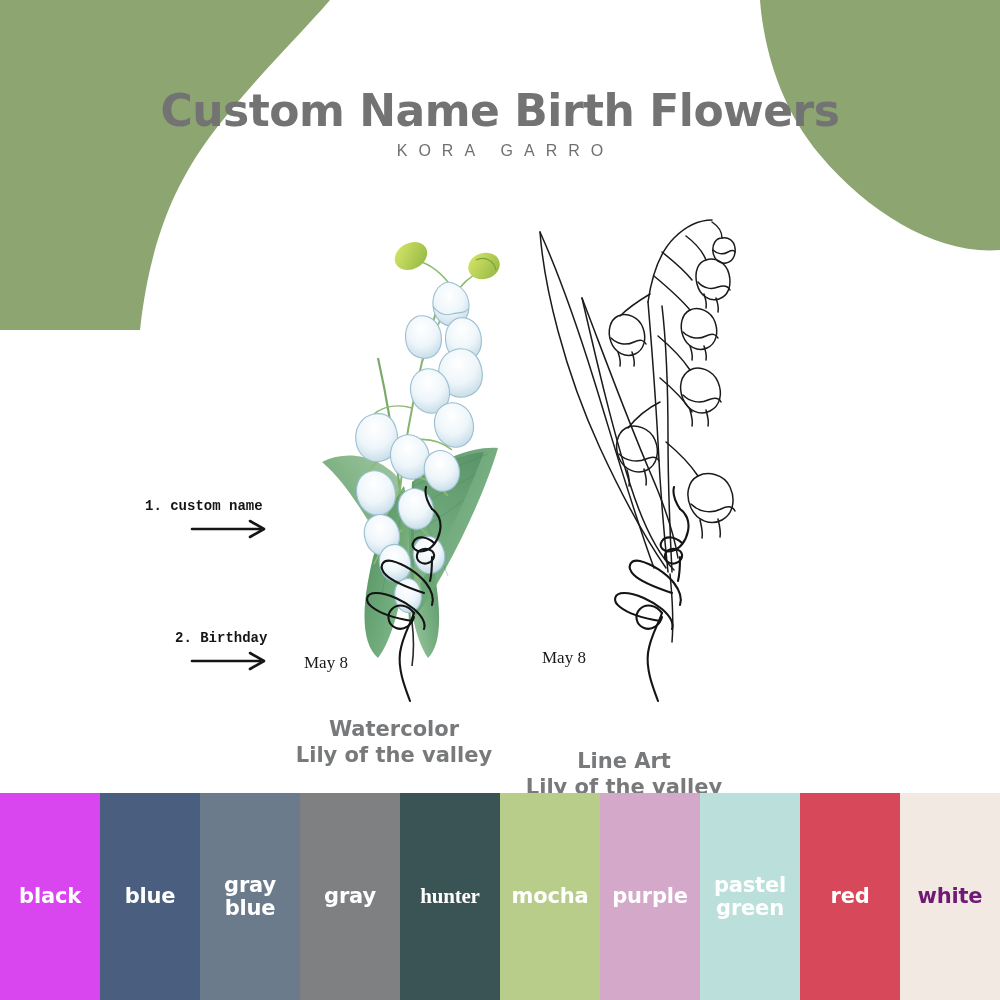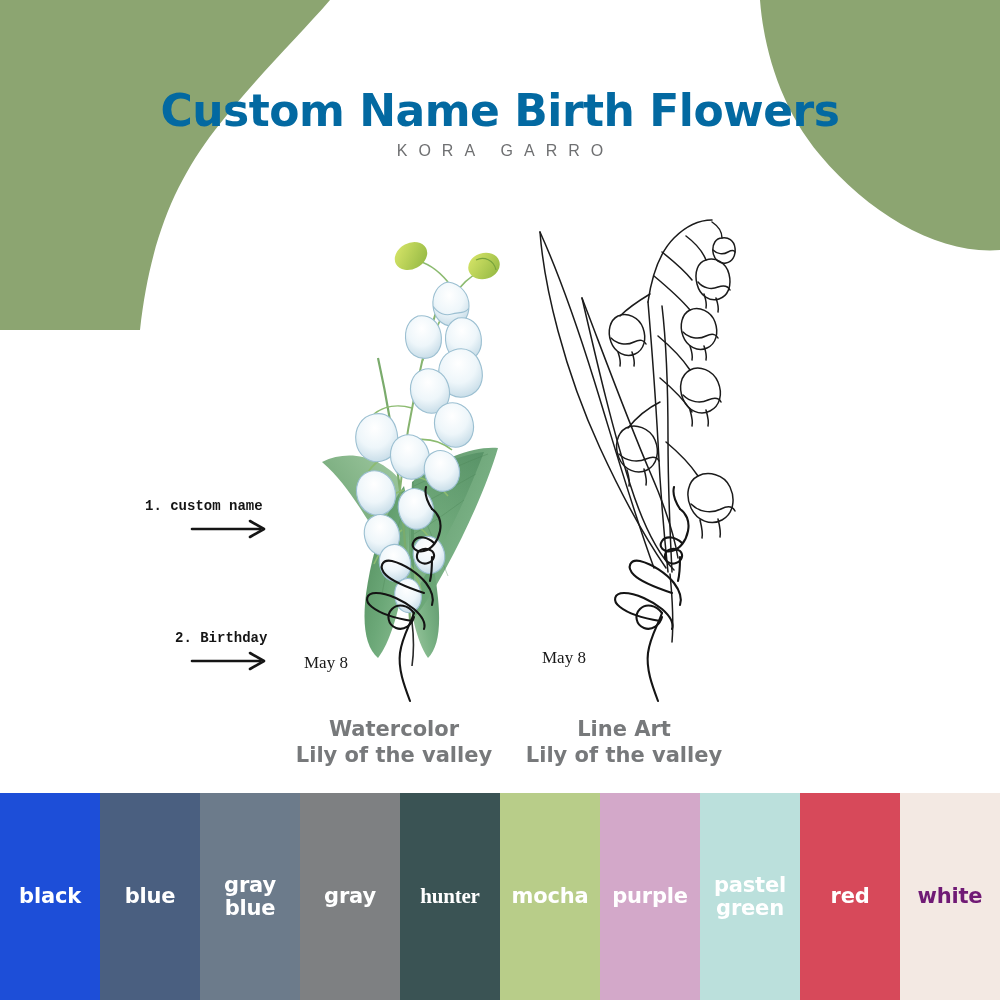--- a/index.html
+++ b/index.html
@@ -36,7 +36,7 @@
     font-family: "DejaVu Sans", sans-serif;
     font-size: 44px;
     font-weight: bold;
-    color: #0369a1;
+    color: #737373;
     letter-spacing: -0.5px;
     line-height: 1.05;
     white-space: nowrap;

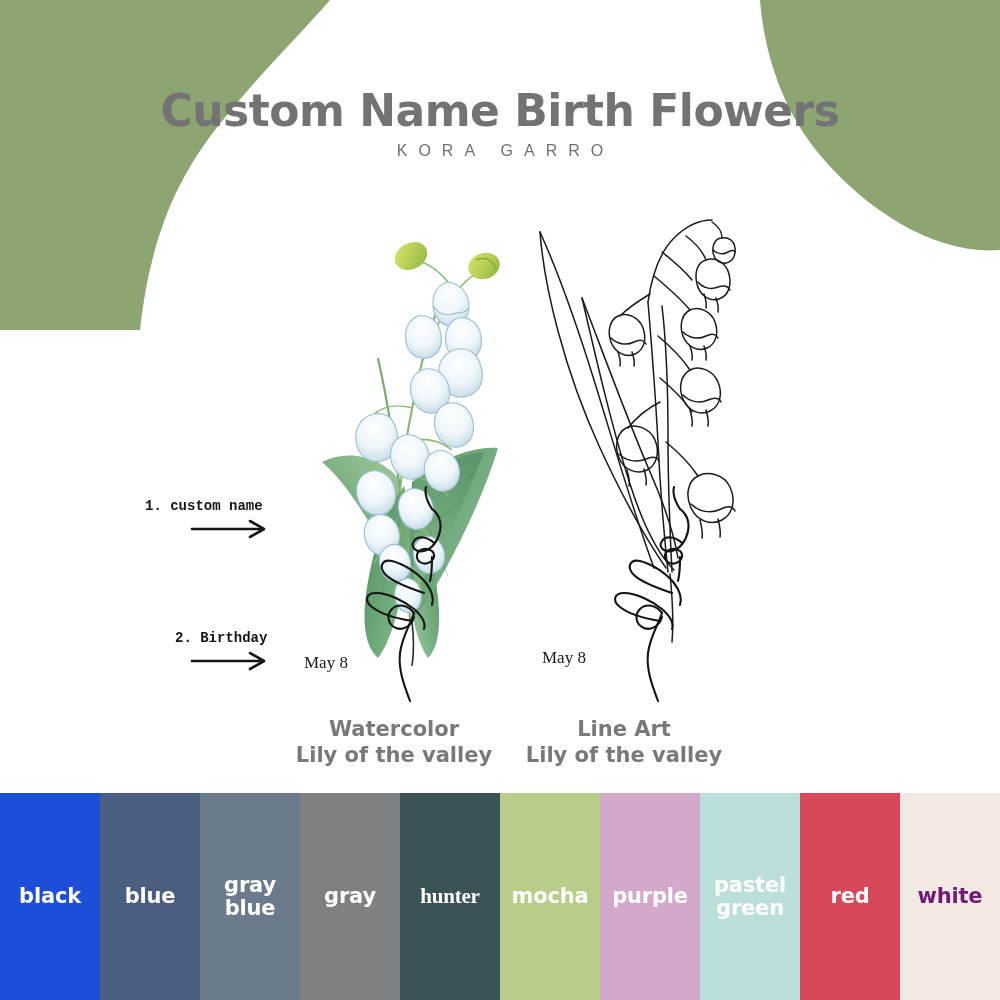--- a/index.html
+++ b/index.html
@@ -75,7 +75,7 @@
     z-index: 4;
   }
   #caption-watercolor { left: 244px; }
-  #caption-lineart    { left: 474px; }
+  #caption-lineart    { left: 474px; margin-top: 32px; }
   .caption .cap-line2 { display: block; }
 
   

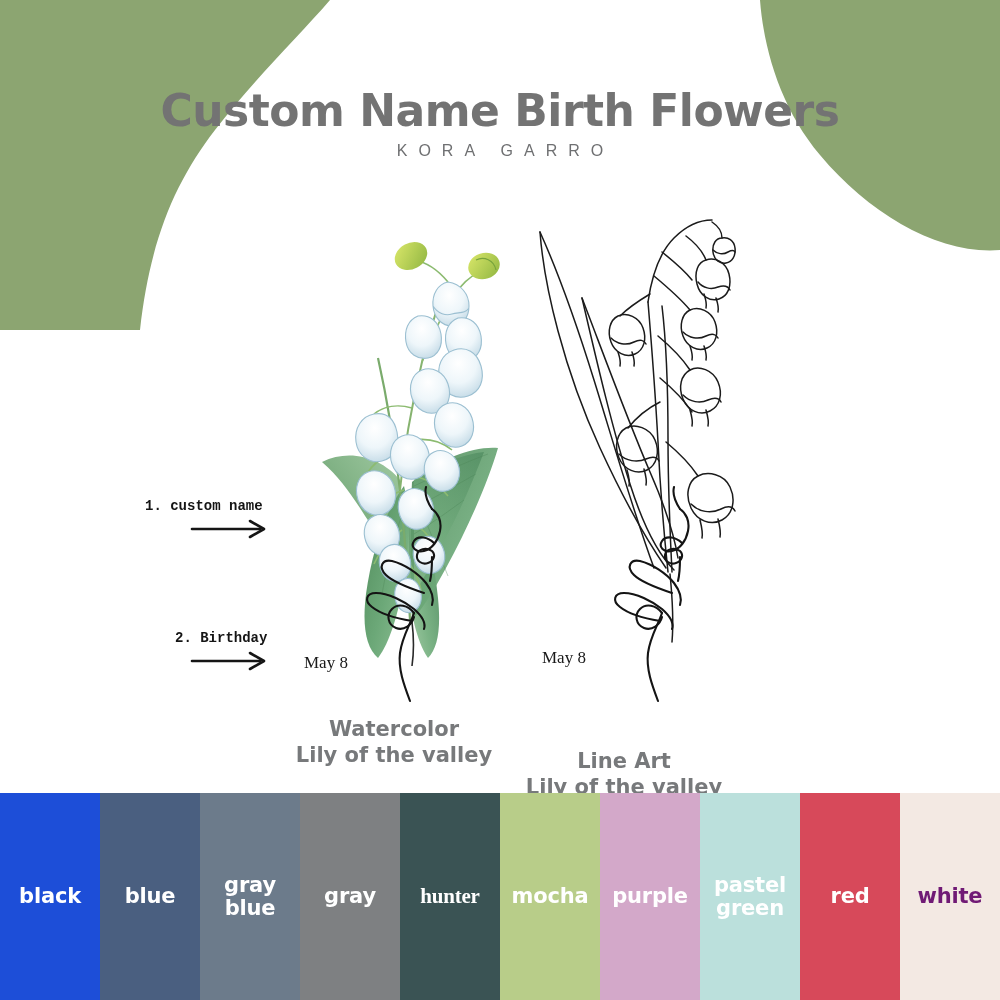--- a/index.html
+++ b/index.html
@@ -364,7 +364,7 @@
   </div>
 
   <div id="swatches">
-      <div class="swatch" style="background: #1d4ed8;">
+      <div class="swatch" style="background: #d946ef;">
         <div class="swatch-label" style="color: rgb(255, 255, 255);">black</div>
       </div>
       <div class="swatch" style="background: rgb(74, 95, 128);">

